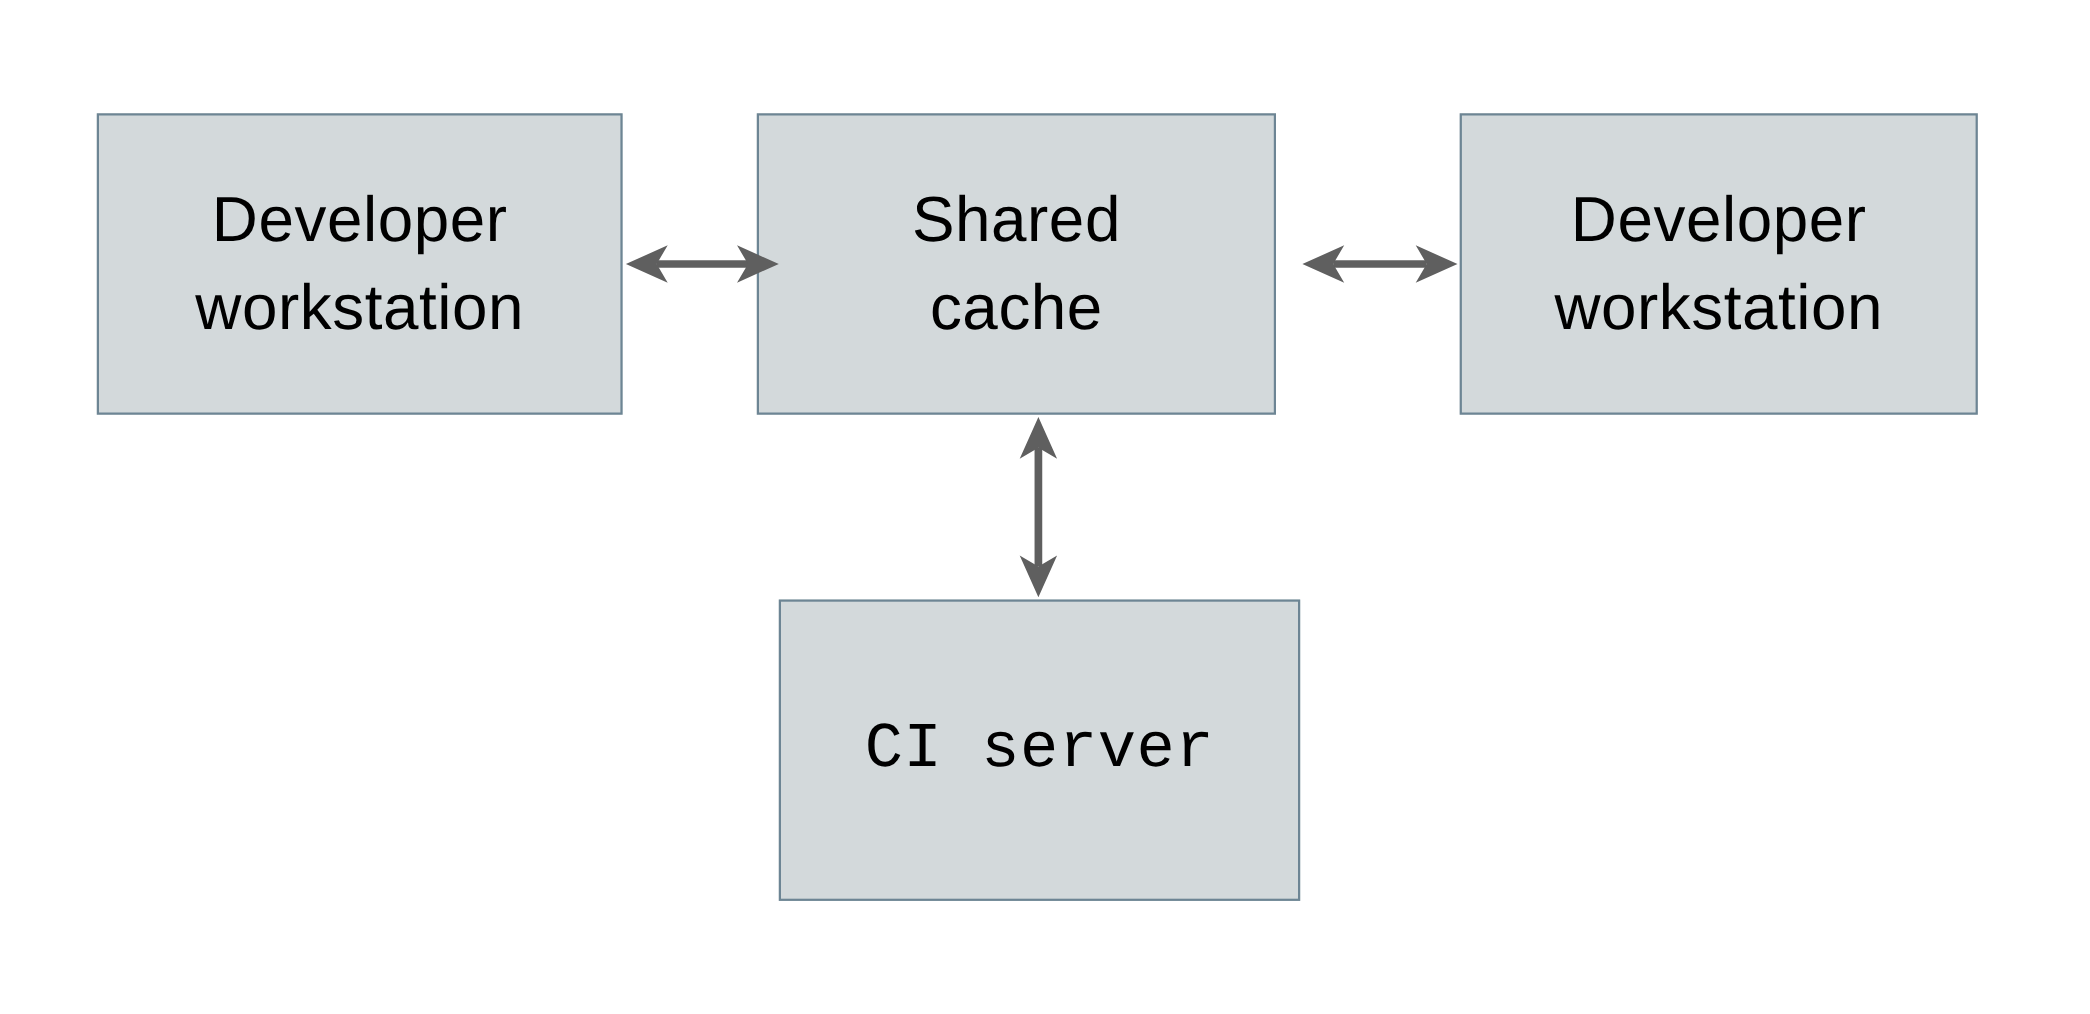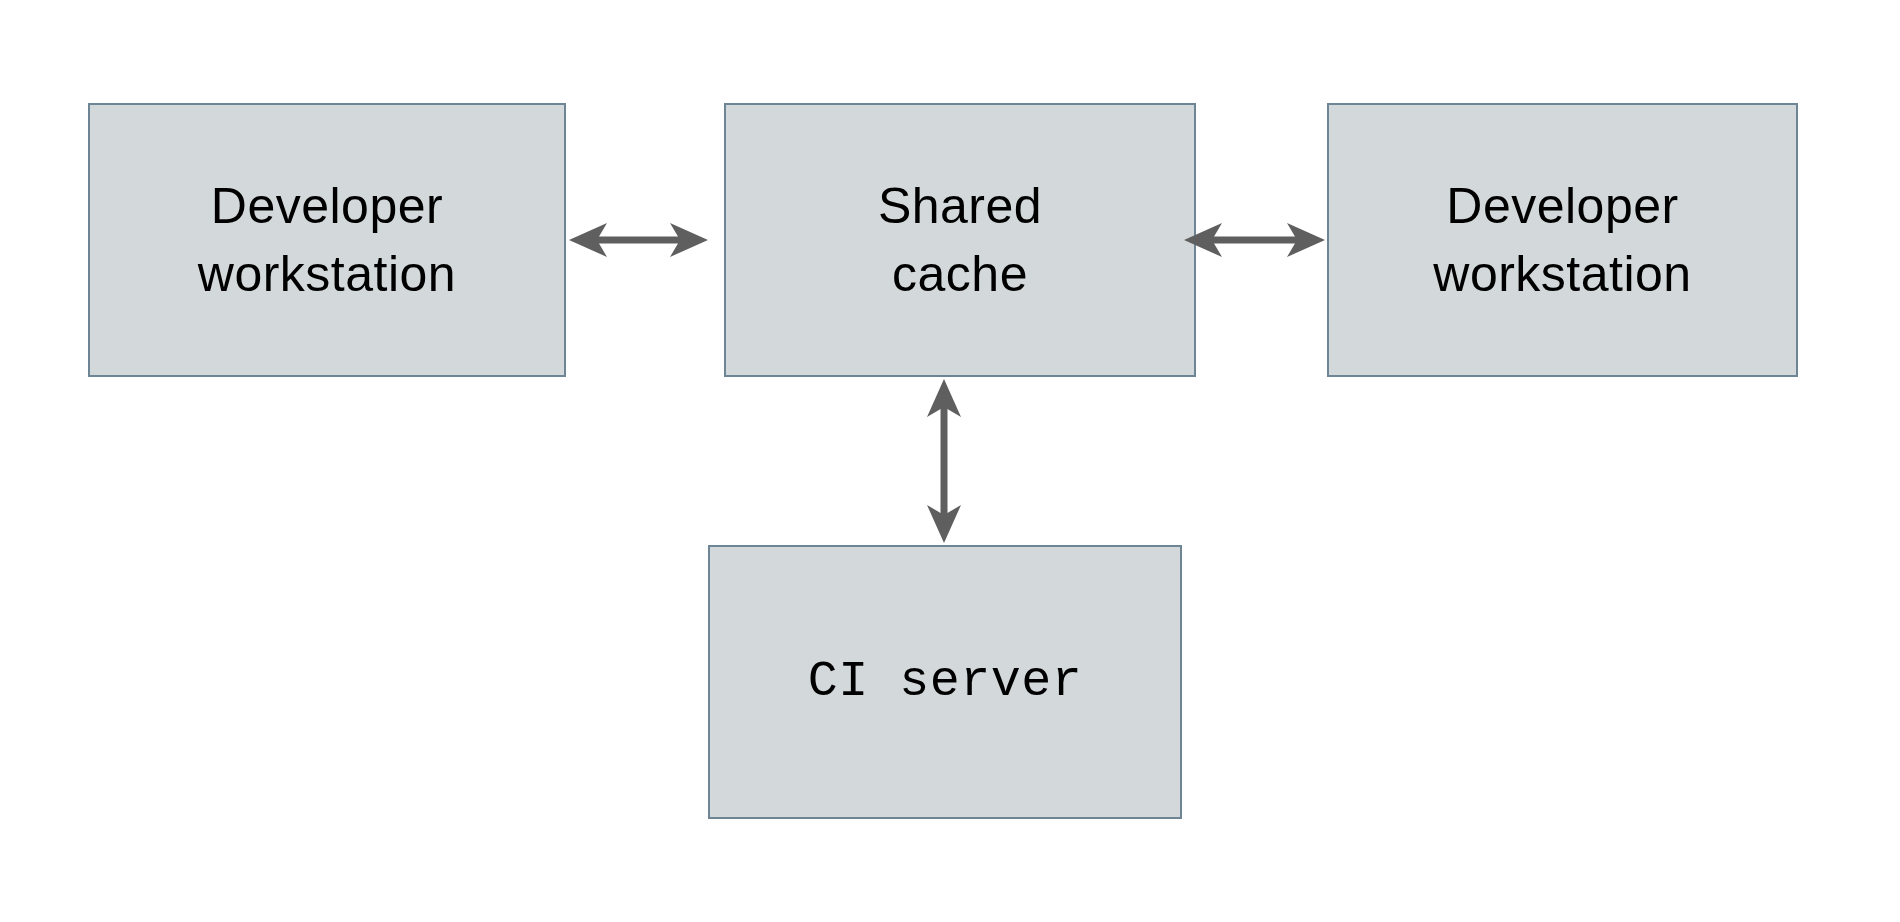--- a/index.html
+++ b/index.html
@@ -26,8 +26,8 @@
     text-align: center;
   }
   .node-label {
-    font-size: 50px;
-    line-height: 68px;
+    font-size: 58px;
+    line-height: 80px;
     color: var(--text, #000000);
     white-space: pre-line;
     letter-spacing: 0.5px;

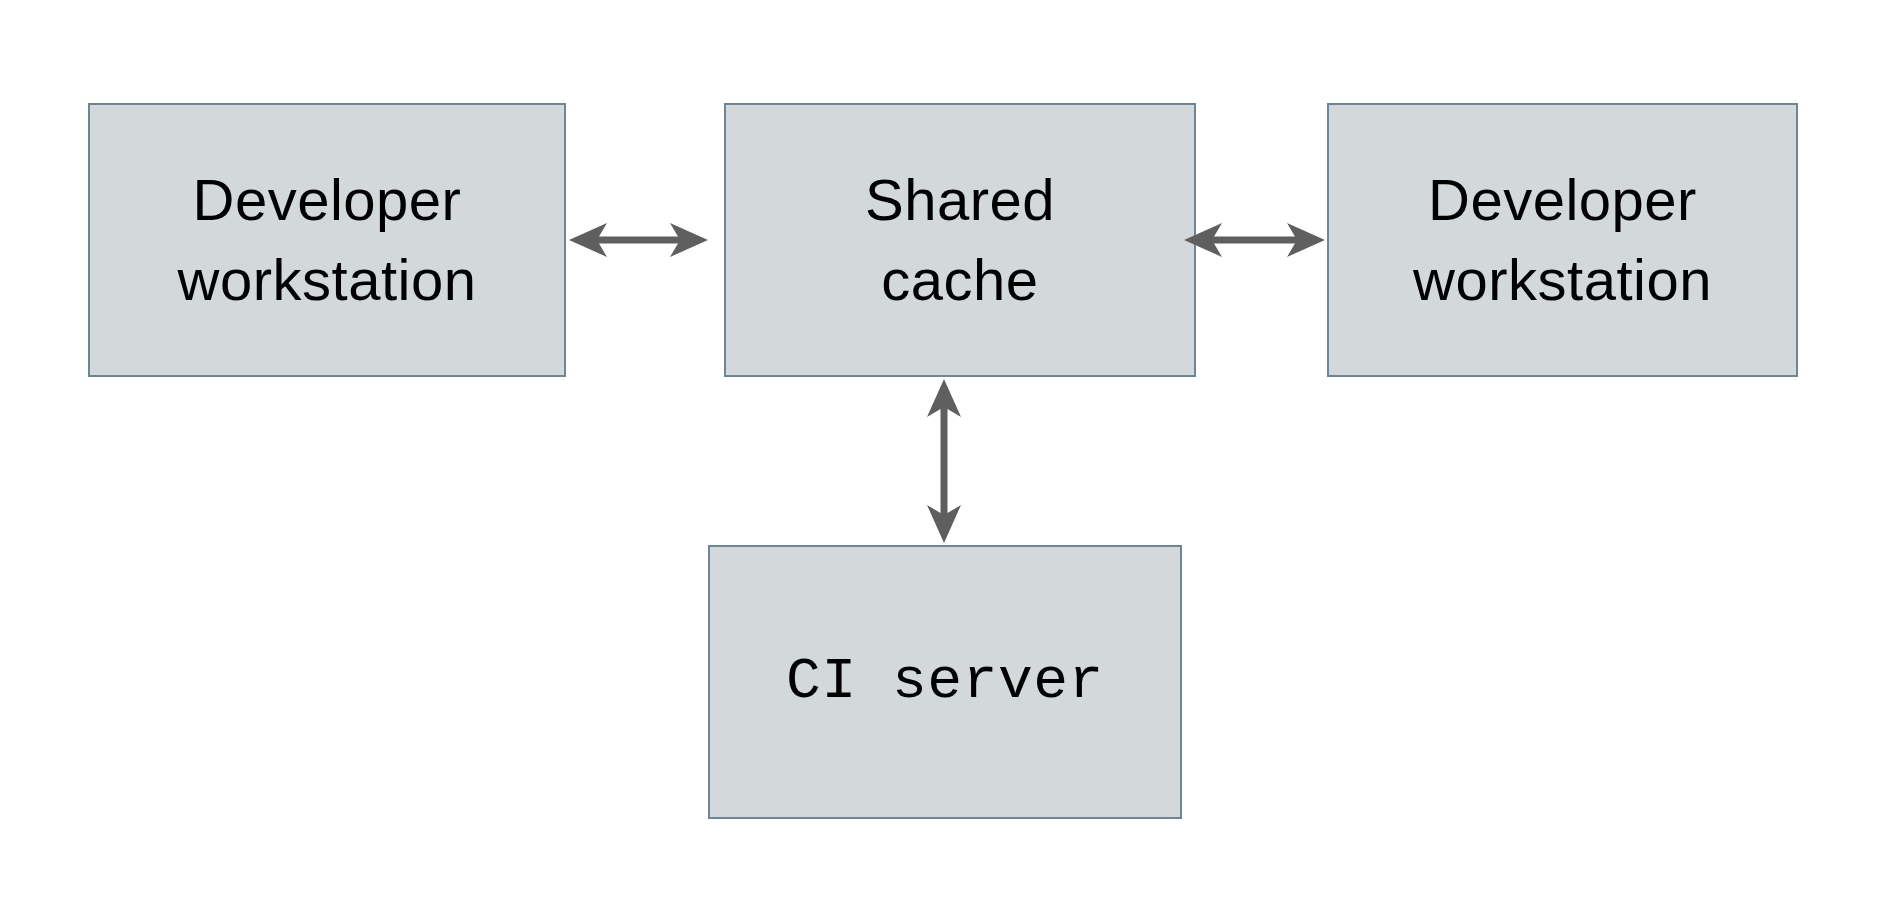--- a/index.html
+++ b/index.html
@@ -33,7 +33,7 @@
     letter-spacing: 0.5px;
   }
   .node-dev-left  { left:  88px; top: 103px; width: 478px; height: 274px; }
-  .node-cache     { left: 724px; top: 103px; width: 472px; height: 274px; }
+  .node-cache     { left: 688px; top: 103px; width: 472px; height: 274px; }
   .node-dev-right { left:1327px; top: 103px; width: 471px; height: 274px; }
   .node-ci        { left: 708px; top: 545px; width: 474px; height: 274px; font-family: Liberation Mono, monospace; }
 

